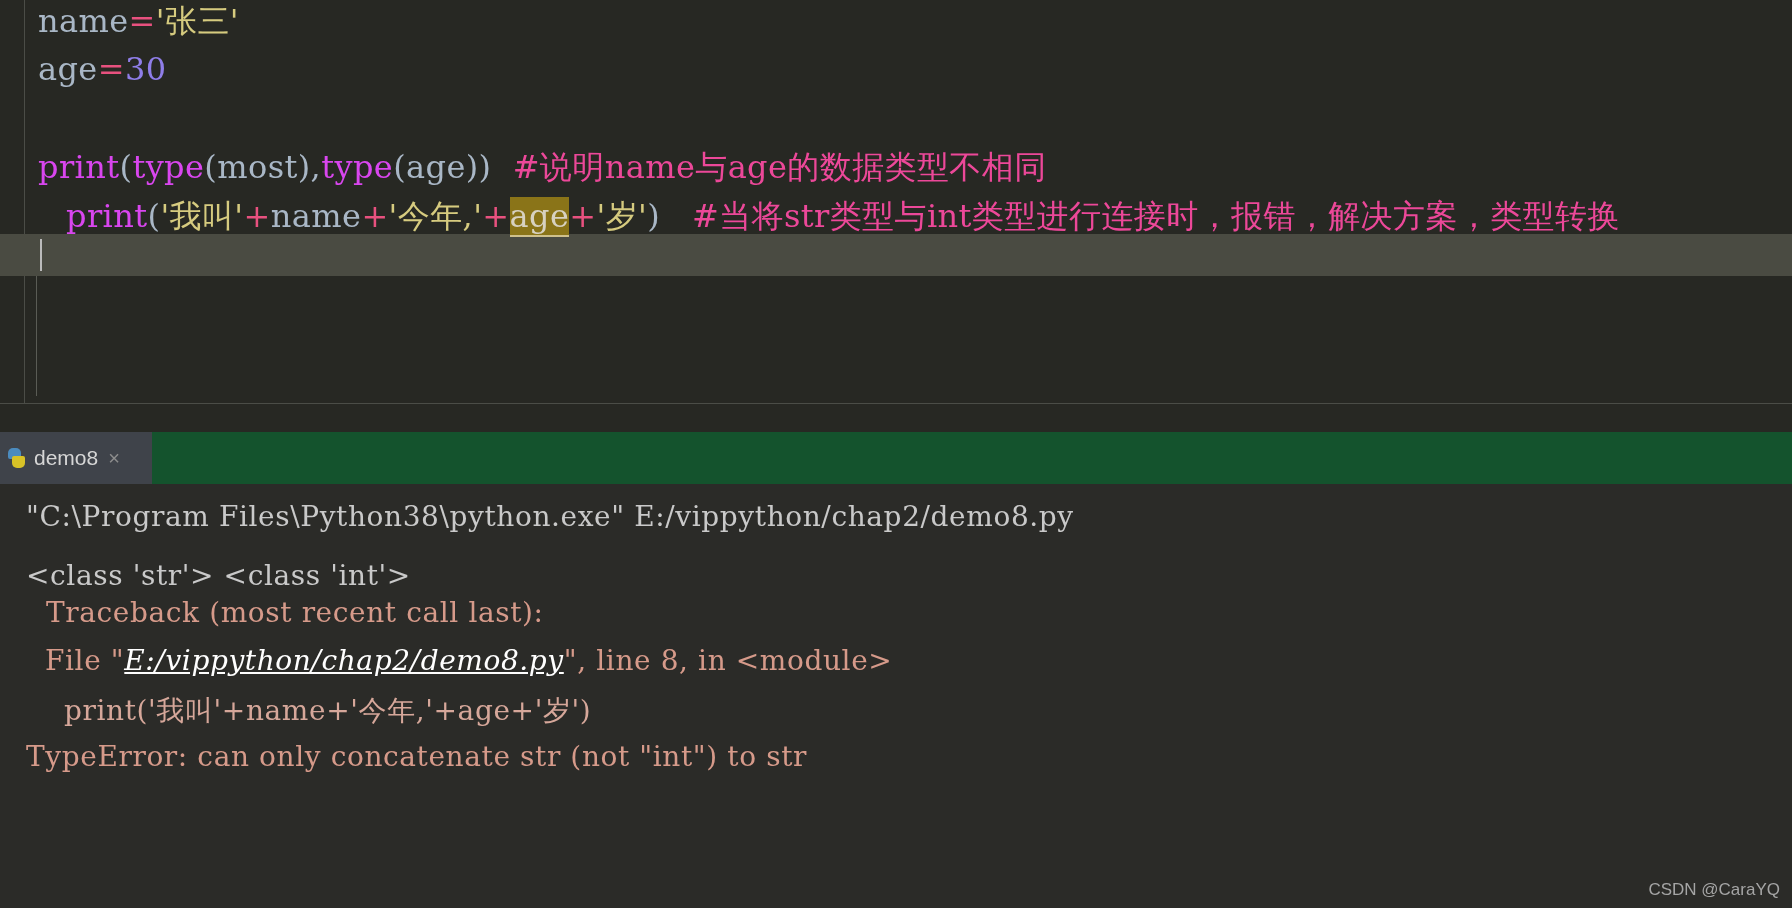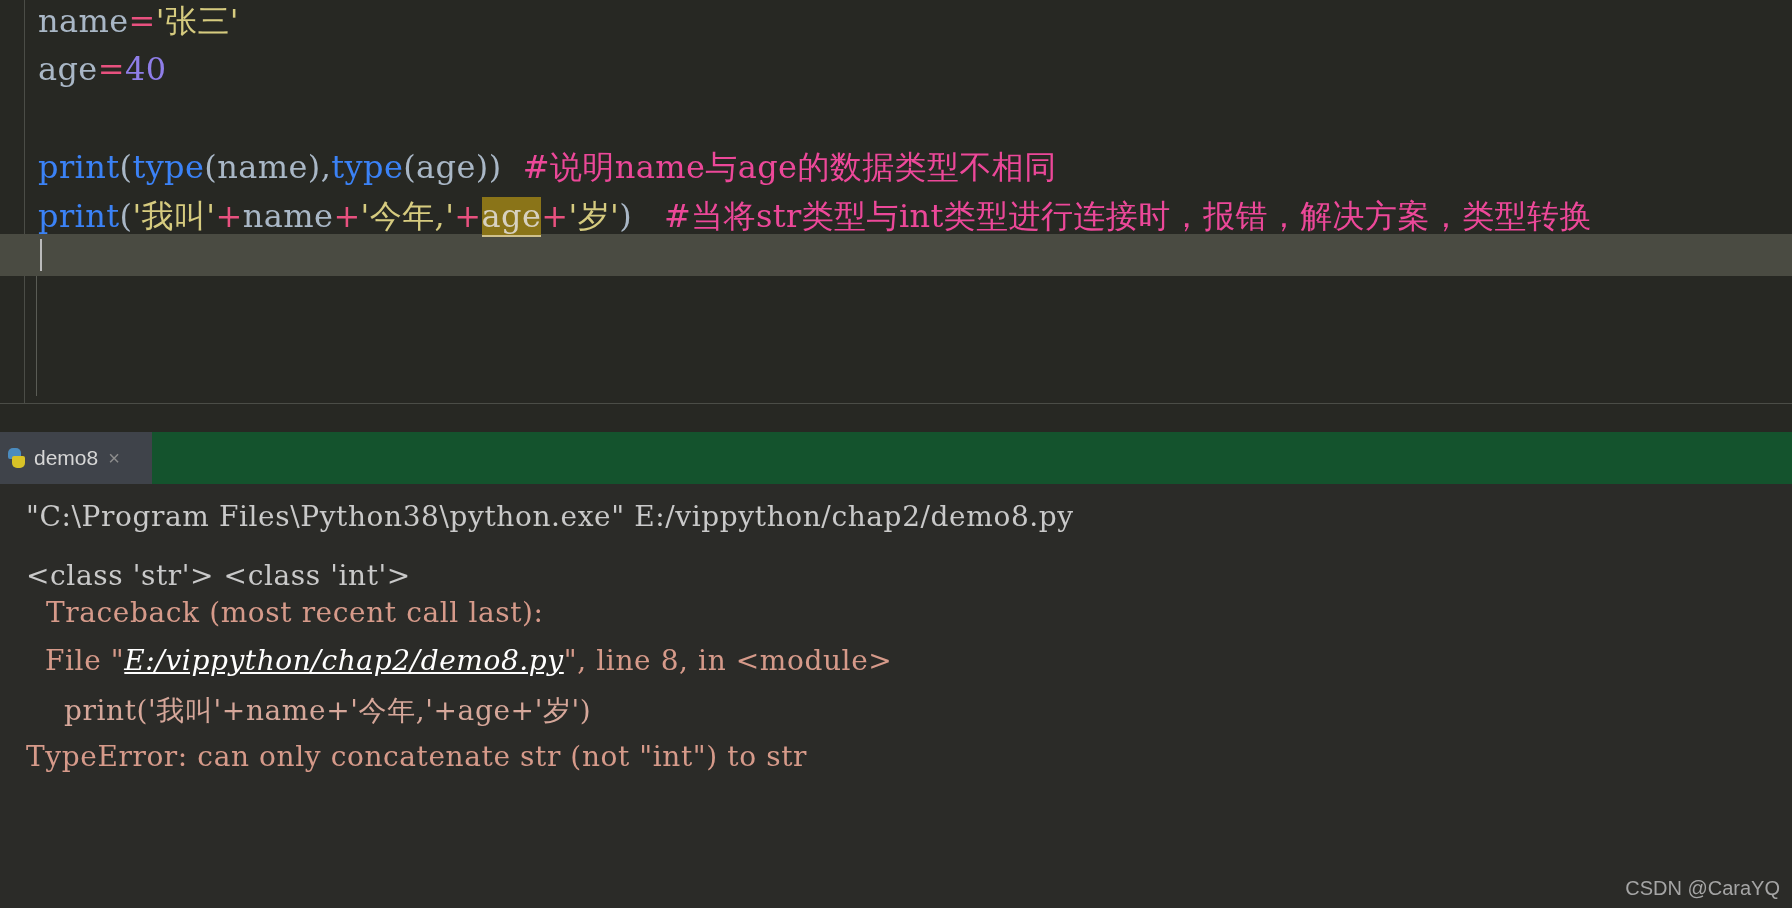--- a/index.html
+++ b/index.html
@@ -195,7 +195,7 @@
   <div id="caret"></div>
 
   <div class="code-line" id="line-1"><span class="t-ident">name</span><span class="t-op">=</span><span class="t-str">'张三'</span></div>
-  <div class="code-line" id="line-2"><span class="t-ident">age</span><span class="t-op">=</span><span class="t-num">40</span></div>
+  <div class="code-line" id="line-2"><span class="t-ident">age</span><span class="t-op">=</span><span class="t-num">30</span></div>
   <div class="code-line" id="line-4"><span class="t-func">print</span><span class="t-punct">(</span><span class="t-func">type</span><span class="t-punct">(name),</span><span class="t-func">type</span><span class="t-punct">(age))</span><span class="t-comment">  #说明name与age的数据类型不相同</span></div>
   <div class="code-line" id="line-5"><span class="t-func">print</span><span class="t-punct">(</span><span class="t-str">'我叫'</span><span class="t-op">+</span><span class="t-ident">name</span><span class="t-op">+</span><span class="t-str">'今年,'</span><span class="t-op">+</span><span class="t-hl">age</span><span class="t-op">+</span><span class="t-str">'岁'</span><span class="t-punct">)</span><span class="t-comment">   #当将str类型与int类型进行连接时，报错，解决方案，类型转换</span></div>
 

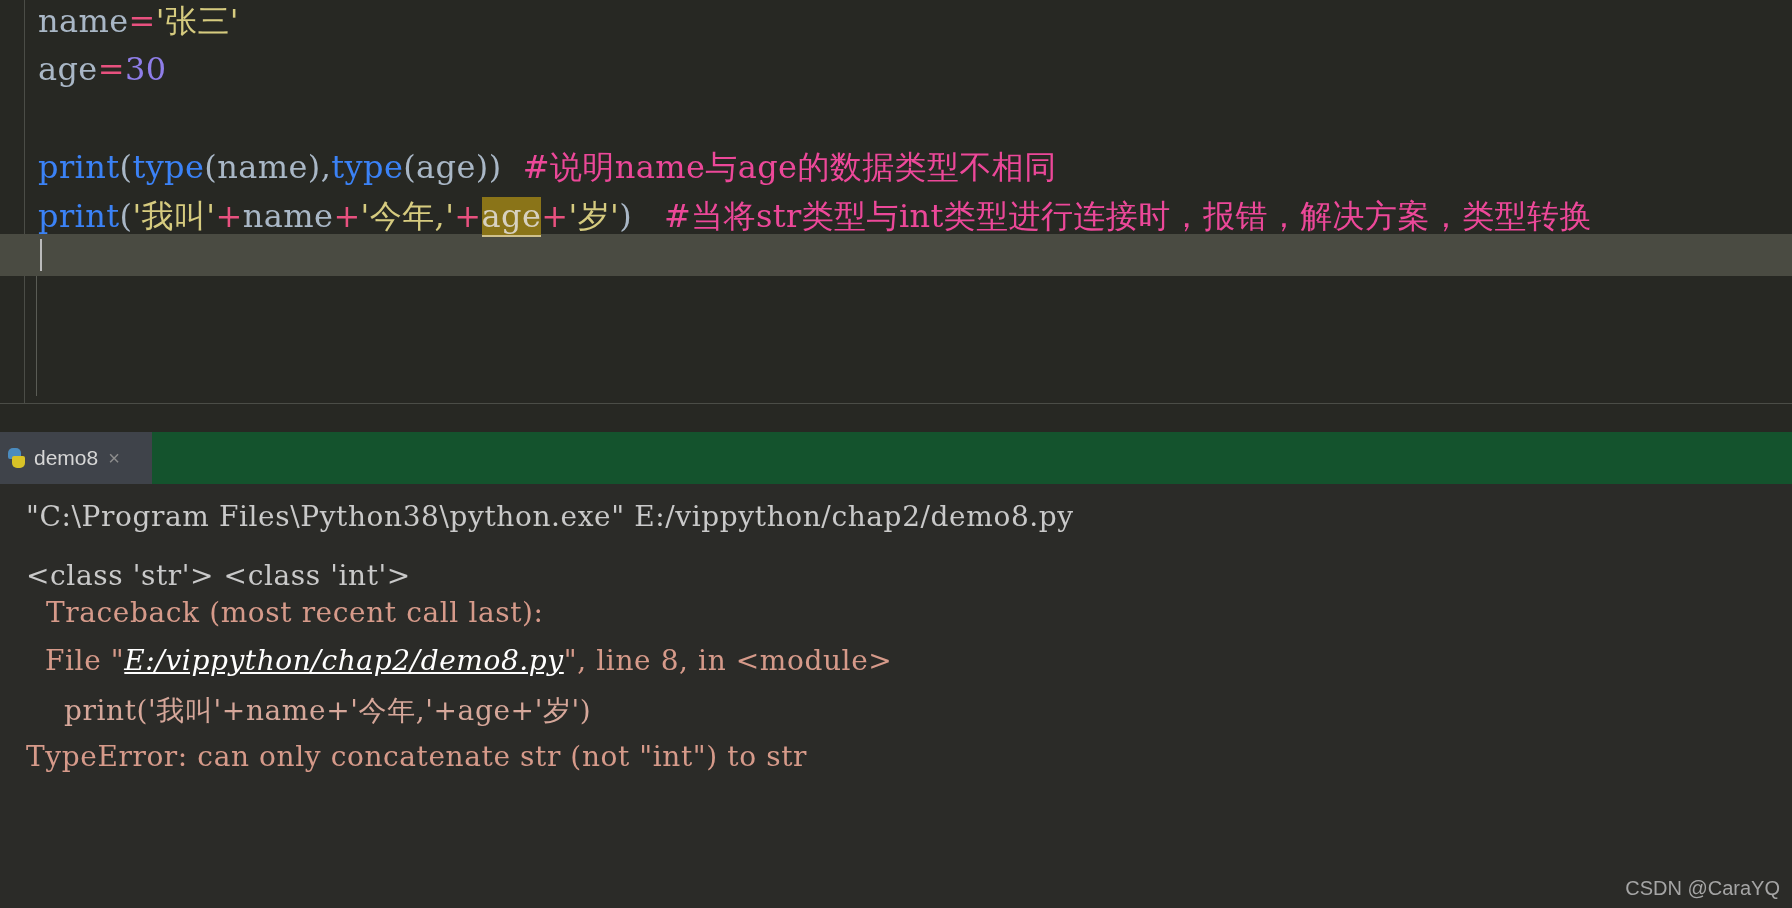--- a/index.html
+++ b/index.html
@@ -69,7 +69,7 @@
   .t-ident   { color: #a9b7c6; }
   .t-op      { color: #e8517f; }
   .t-num     { color: #8f7ee8; }
-  .t-func    { color: #3b82f6; }
+  .t-func    { color: #d946ef; }
   .t-str     { color: #d6cb7f; }
   .t-comment { color: #ec4899; }
   .t-punct   { color: #a9b7c6; }

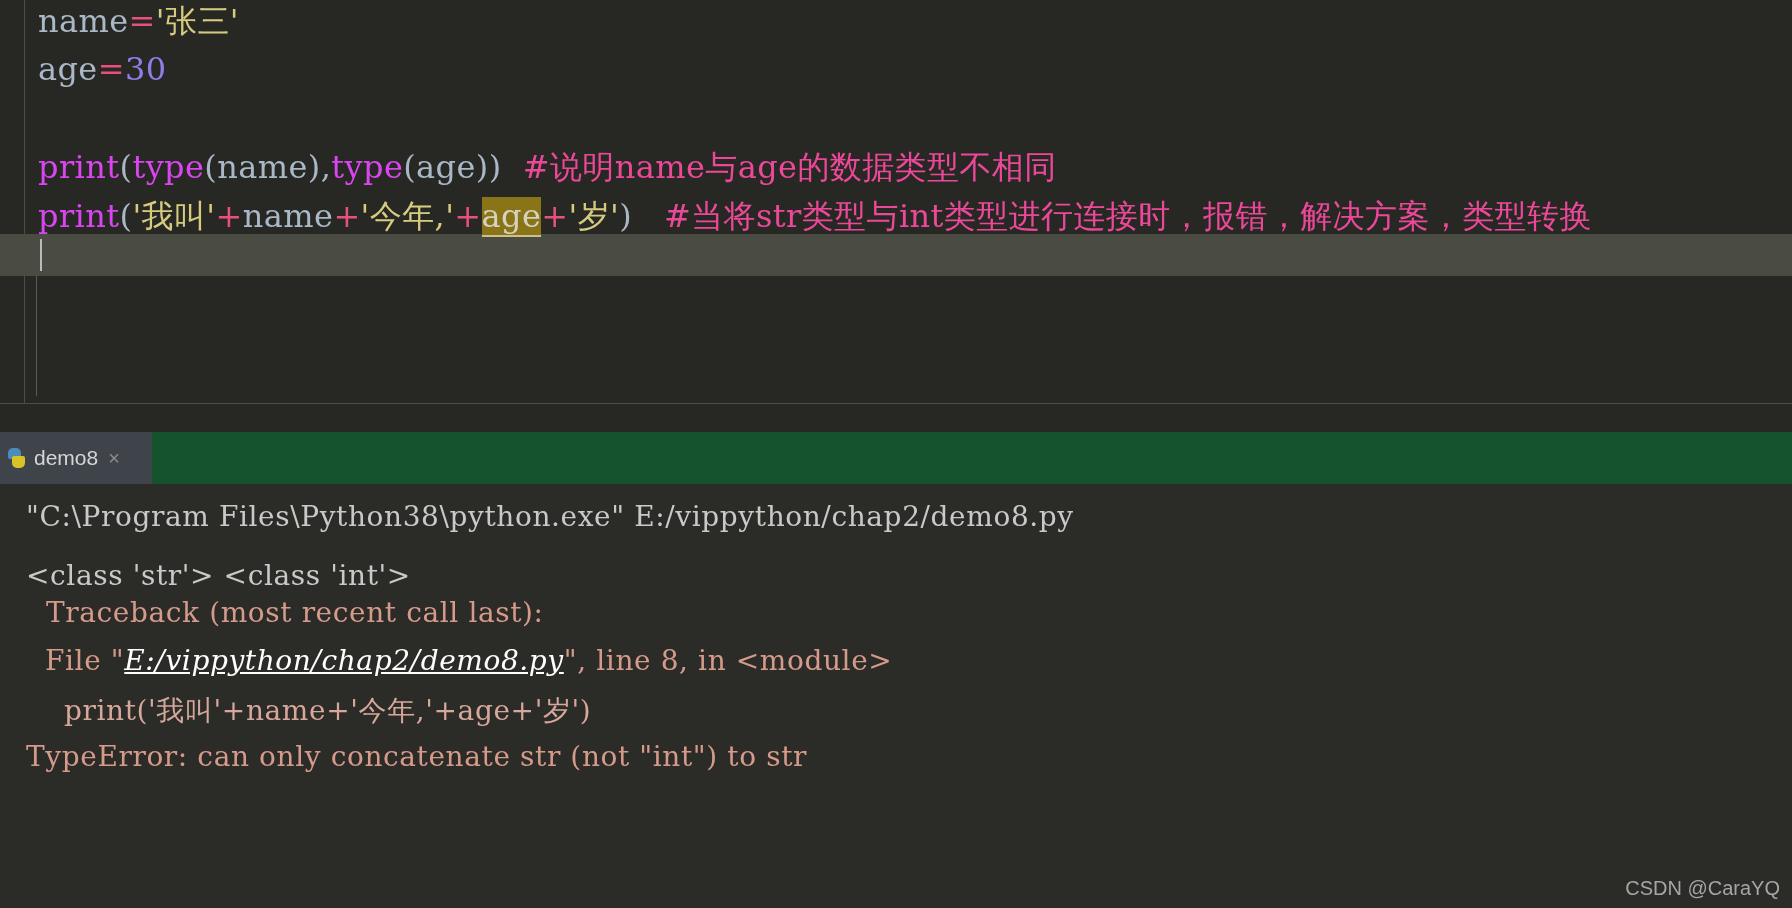--- a/index.html
+++ b/index.html
@@ -196,7 +196,7 @@
 
   <div class="code-line" id="line-1"><span class="t-ident">name</span><span class="t-op">=</span><span class="t-str">'张三'</span></div>
   <div class="code-line" id="line-2"><span class="t-ident">age</span><span class="t-op">=</span><span class="t-num">30</span></div>
-  <div class="code-line" id="line-4"><span class="t-func">print</span><span class="t-punct">(</span><span class="t-func">type</span><span class="t-punct">(name),</span><span class="t-func">type</span><span class="t-punct">(age))</span><span class="t-comment">  #说明name与age的数据类型不相同</span></div>
+  <div class="code-line" id="line-4"><span class="t-func">print</span><span class="t-punct">(</span><span class="t-func">type</span><span class="t-punct">(most),</span><span class="t-func">type</span><span class="t-punct">(age))</span><span class="t-comment">  #说明name与age的数据类型不相同</span></div>
   <div class="code-line" id="line-5"><span class="t-func">print</span><span class="t-punct">(</span><span class="t-str">'我叫'</span><span class="t-op">+</span><span class="t-ident">name</span><span class="t-op">+</span><span class="t-str">'今年,'</span><span class="t-op">+</span><span class="t-hl">age</span><span class="t-op">+</span><span class="t-str">'岁'</span><span class="t-punct">)</span><span class="t-comment">   #当将str类型与int类型进行连接时，报错，解决方案，类型转换</span></div>
 
   <div id="editor-bottom-rule"></div>

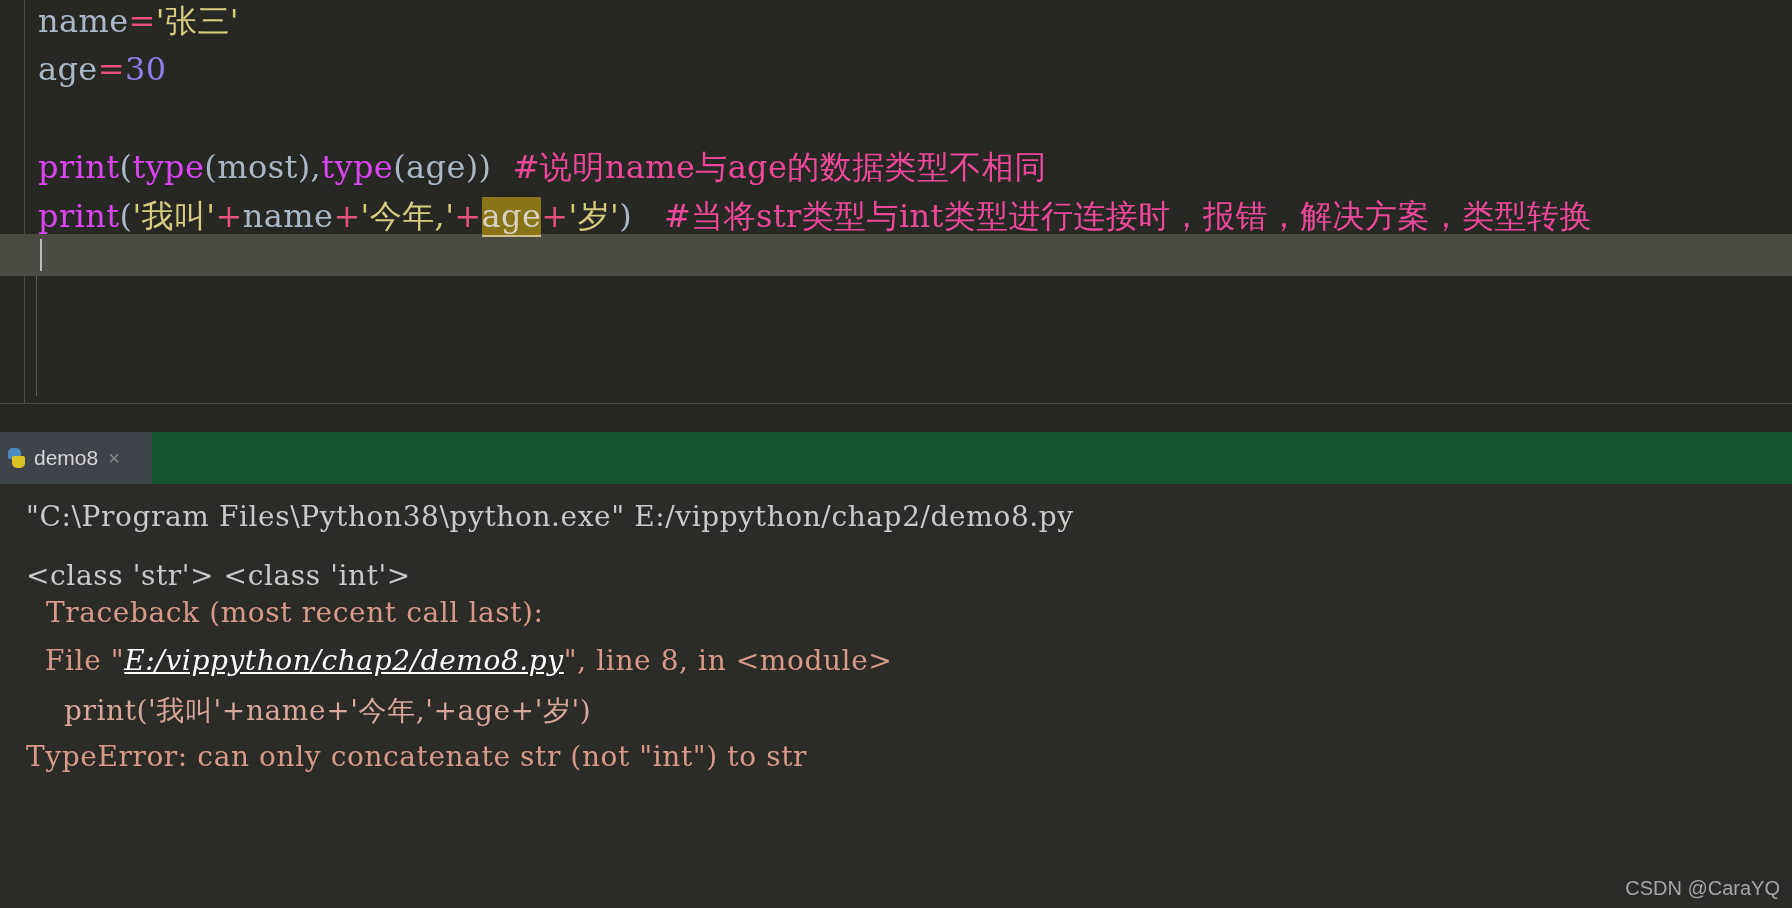--- a/index.html
+++ b/index.html
@@ -45,7 +45,7 @@
   #line-1 { top: 0px; }
   #line-2 { top: 50px; }
   #line-4 { top: 146px; }
-  #line-5 { top: 195px; }
+  #line-5 { top: 195px; margin-left: 28px; }
 
   
   #current-line-band {

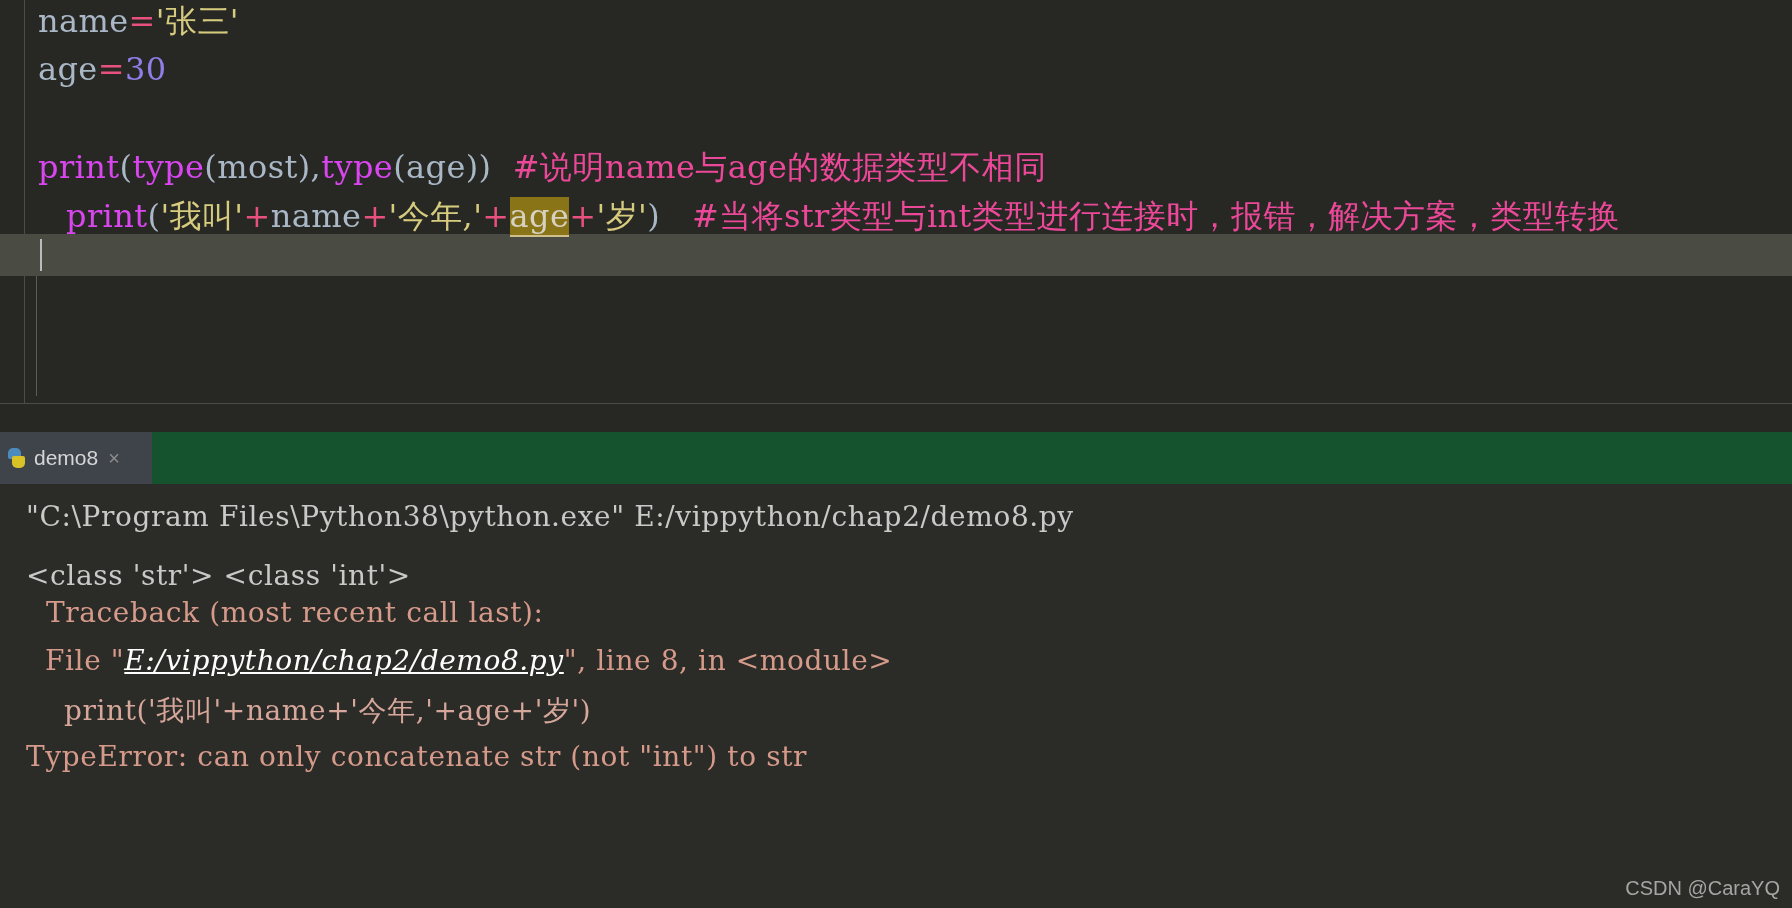--- a/index.html
+++ b/index.html
@@ -180,7 +180,7 @@
     right: 12px;
     bottom: 8px;
     font-family: "Liberation Sans", sans-serif;
-    font-size: 20px;
+    font-size: 17px;
     color: #a5a5a5;
   }
 </style>

